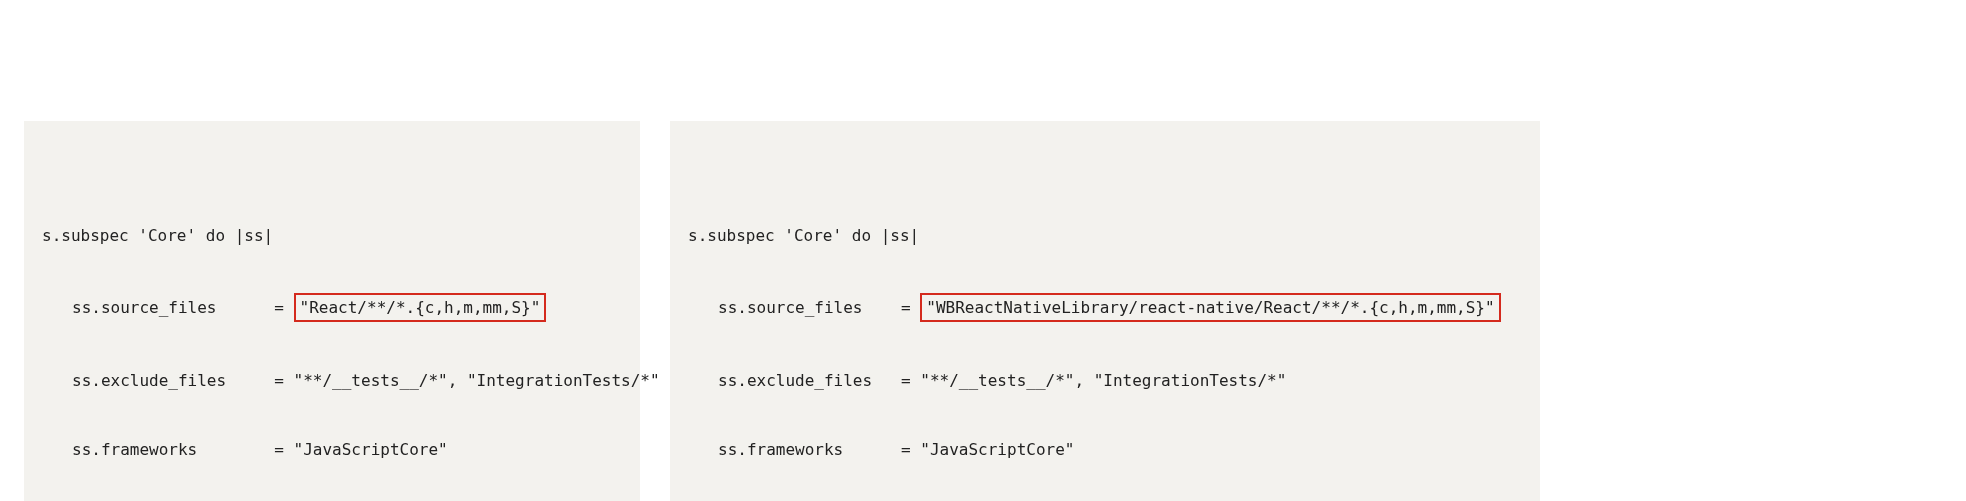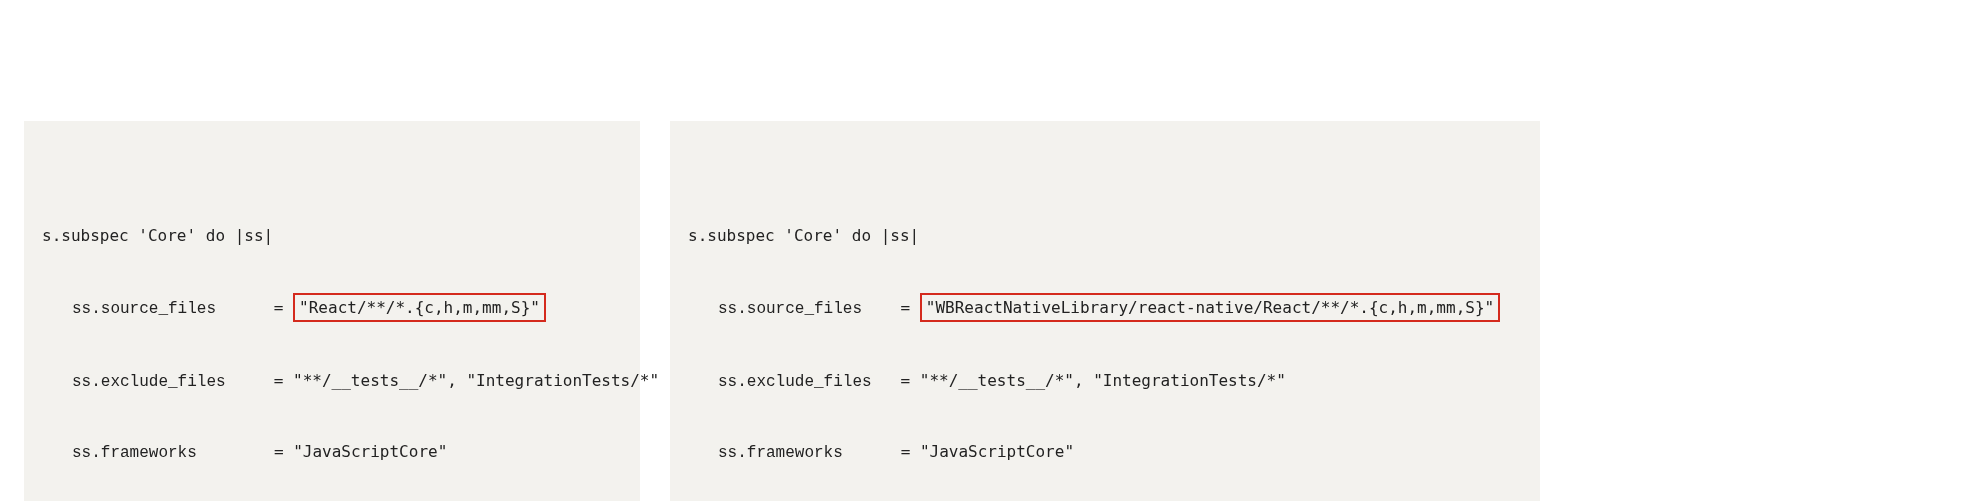--- a/index.html
+++ b/index.html
@@ -30,7 +30,7 @@
     .block:last-child { margin-bottom: 0; }
     .line { display: block; }
     .indent { padding-left: 30px; }
-    .key { display: inline-block; font-family: Liberation Mono, monospace; }
+    .key { display: inline-block; }
     .eq { display: inline-block; }
     .hl {
       border: 2px solid #d42a1d;

